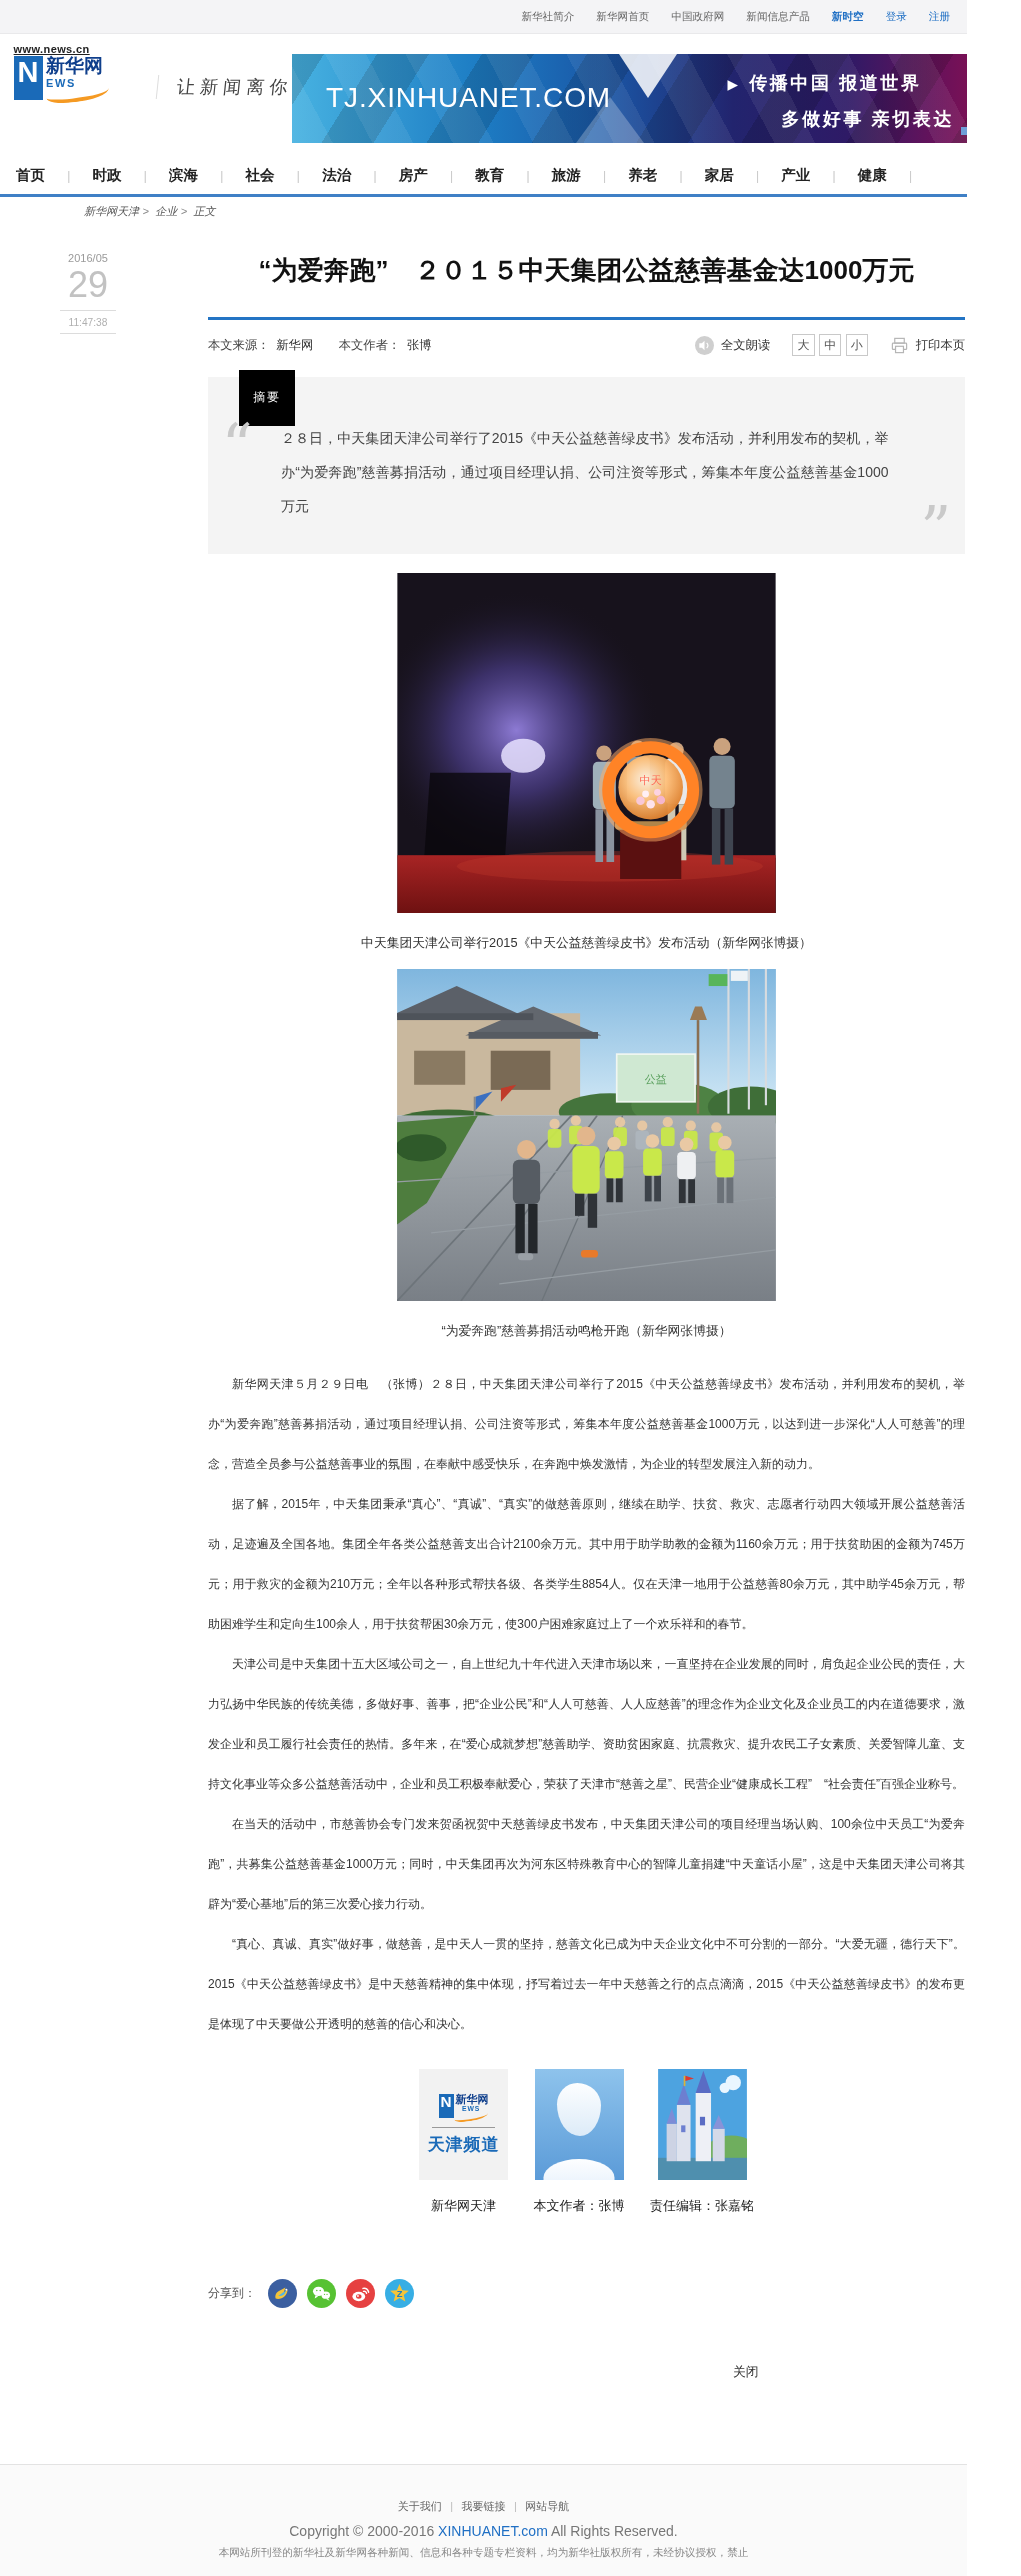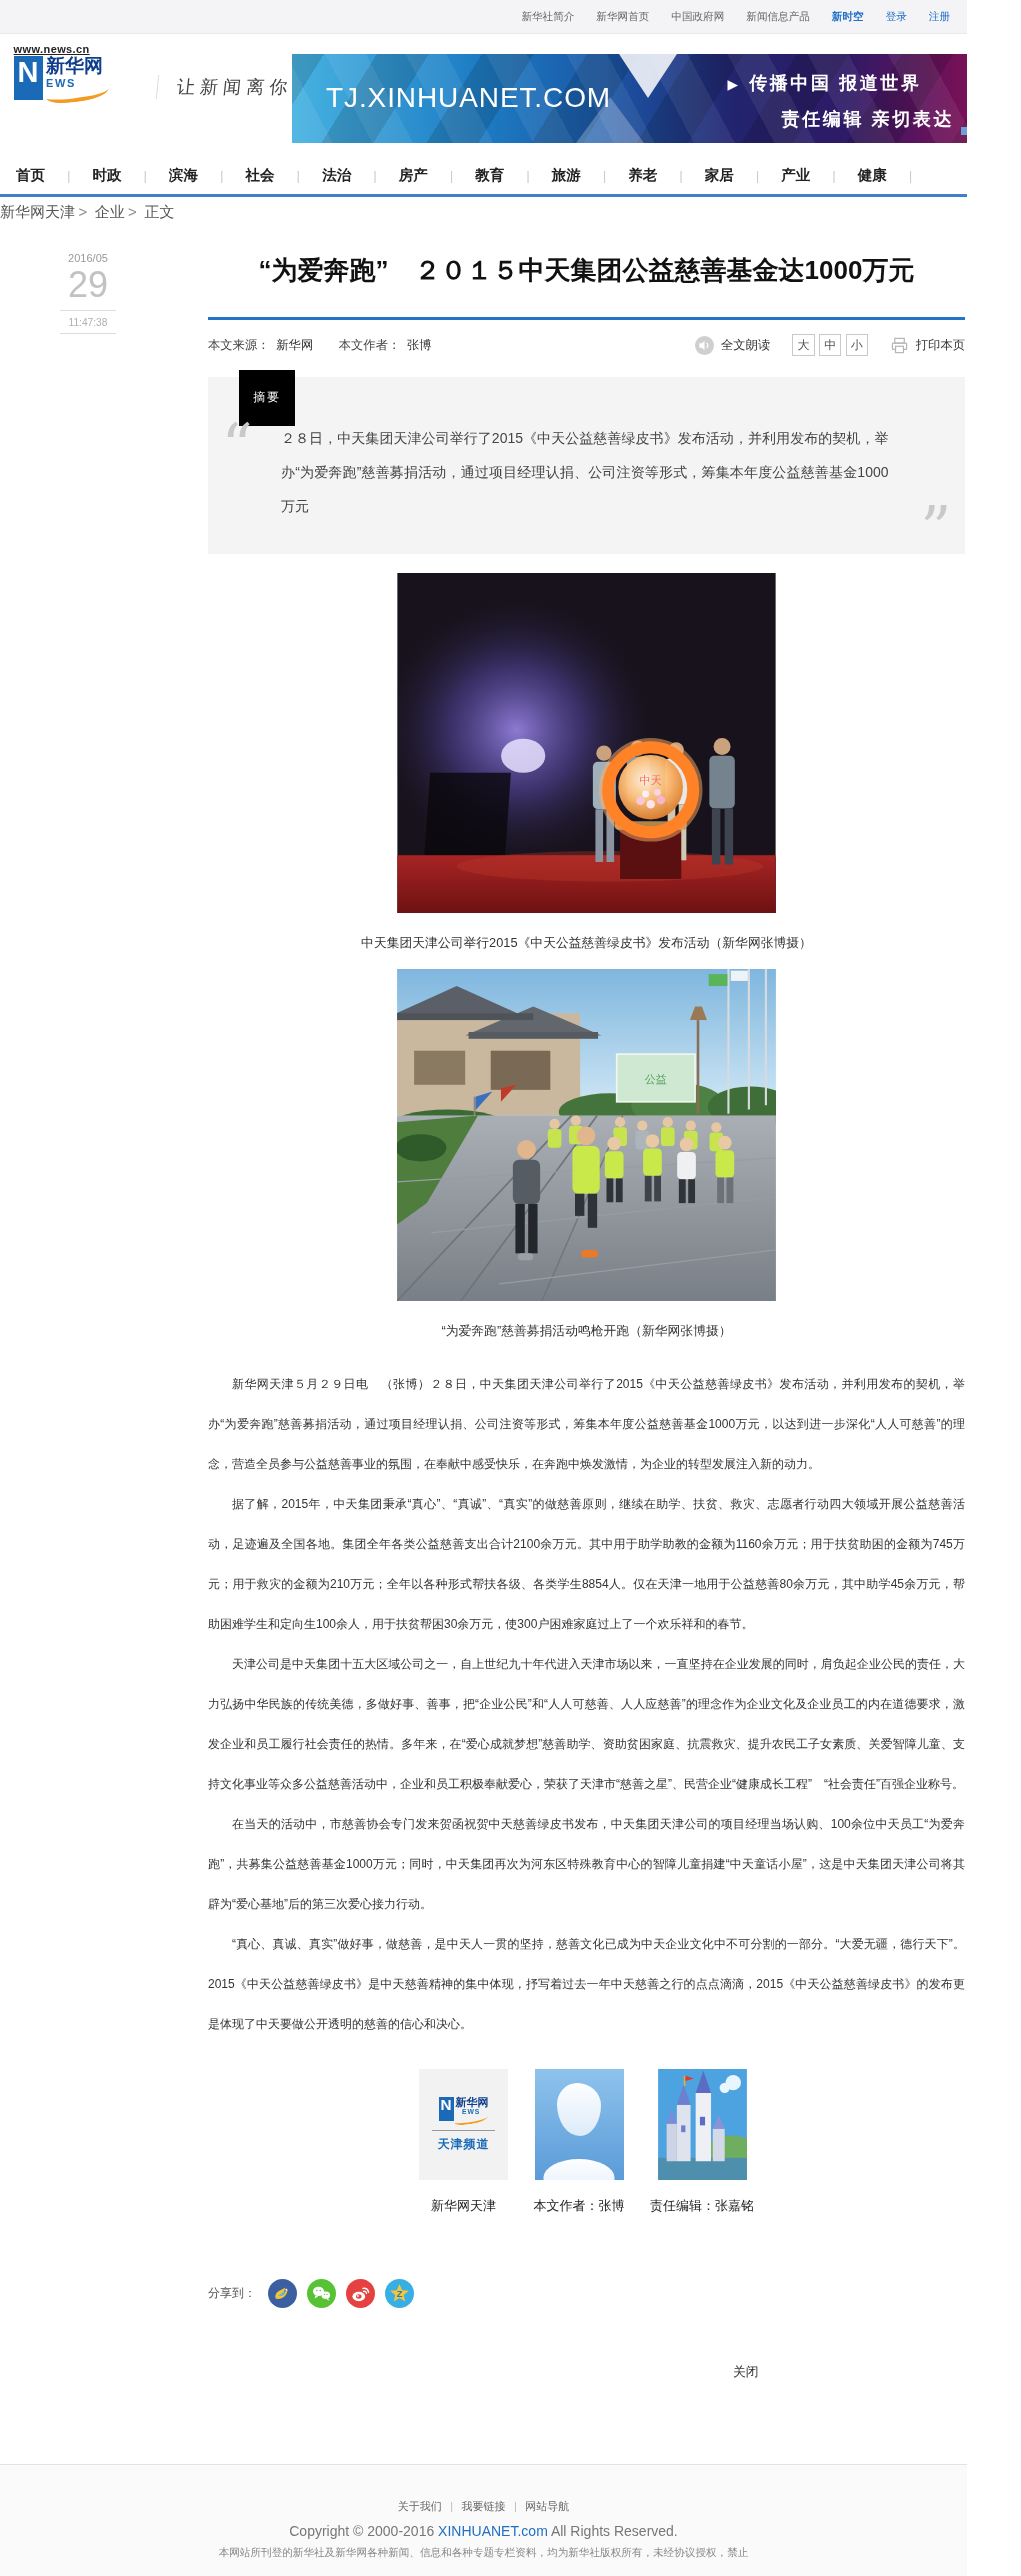--- a/index.html
+++ b/index.html
@@ -163,7 +163,7 @@
         <div class="l1">
           <span class="arrow">▶</span><span>传播中国 报道世界</span>
         </div>
-        <div class="l2">责任编辑 亲切表达</div>
+        <div class="l2">多做好事 亲切表达</div>
       </div>
       <div class="banner-dots">
         <i class="on"></i>

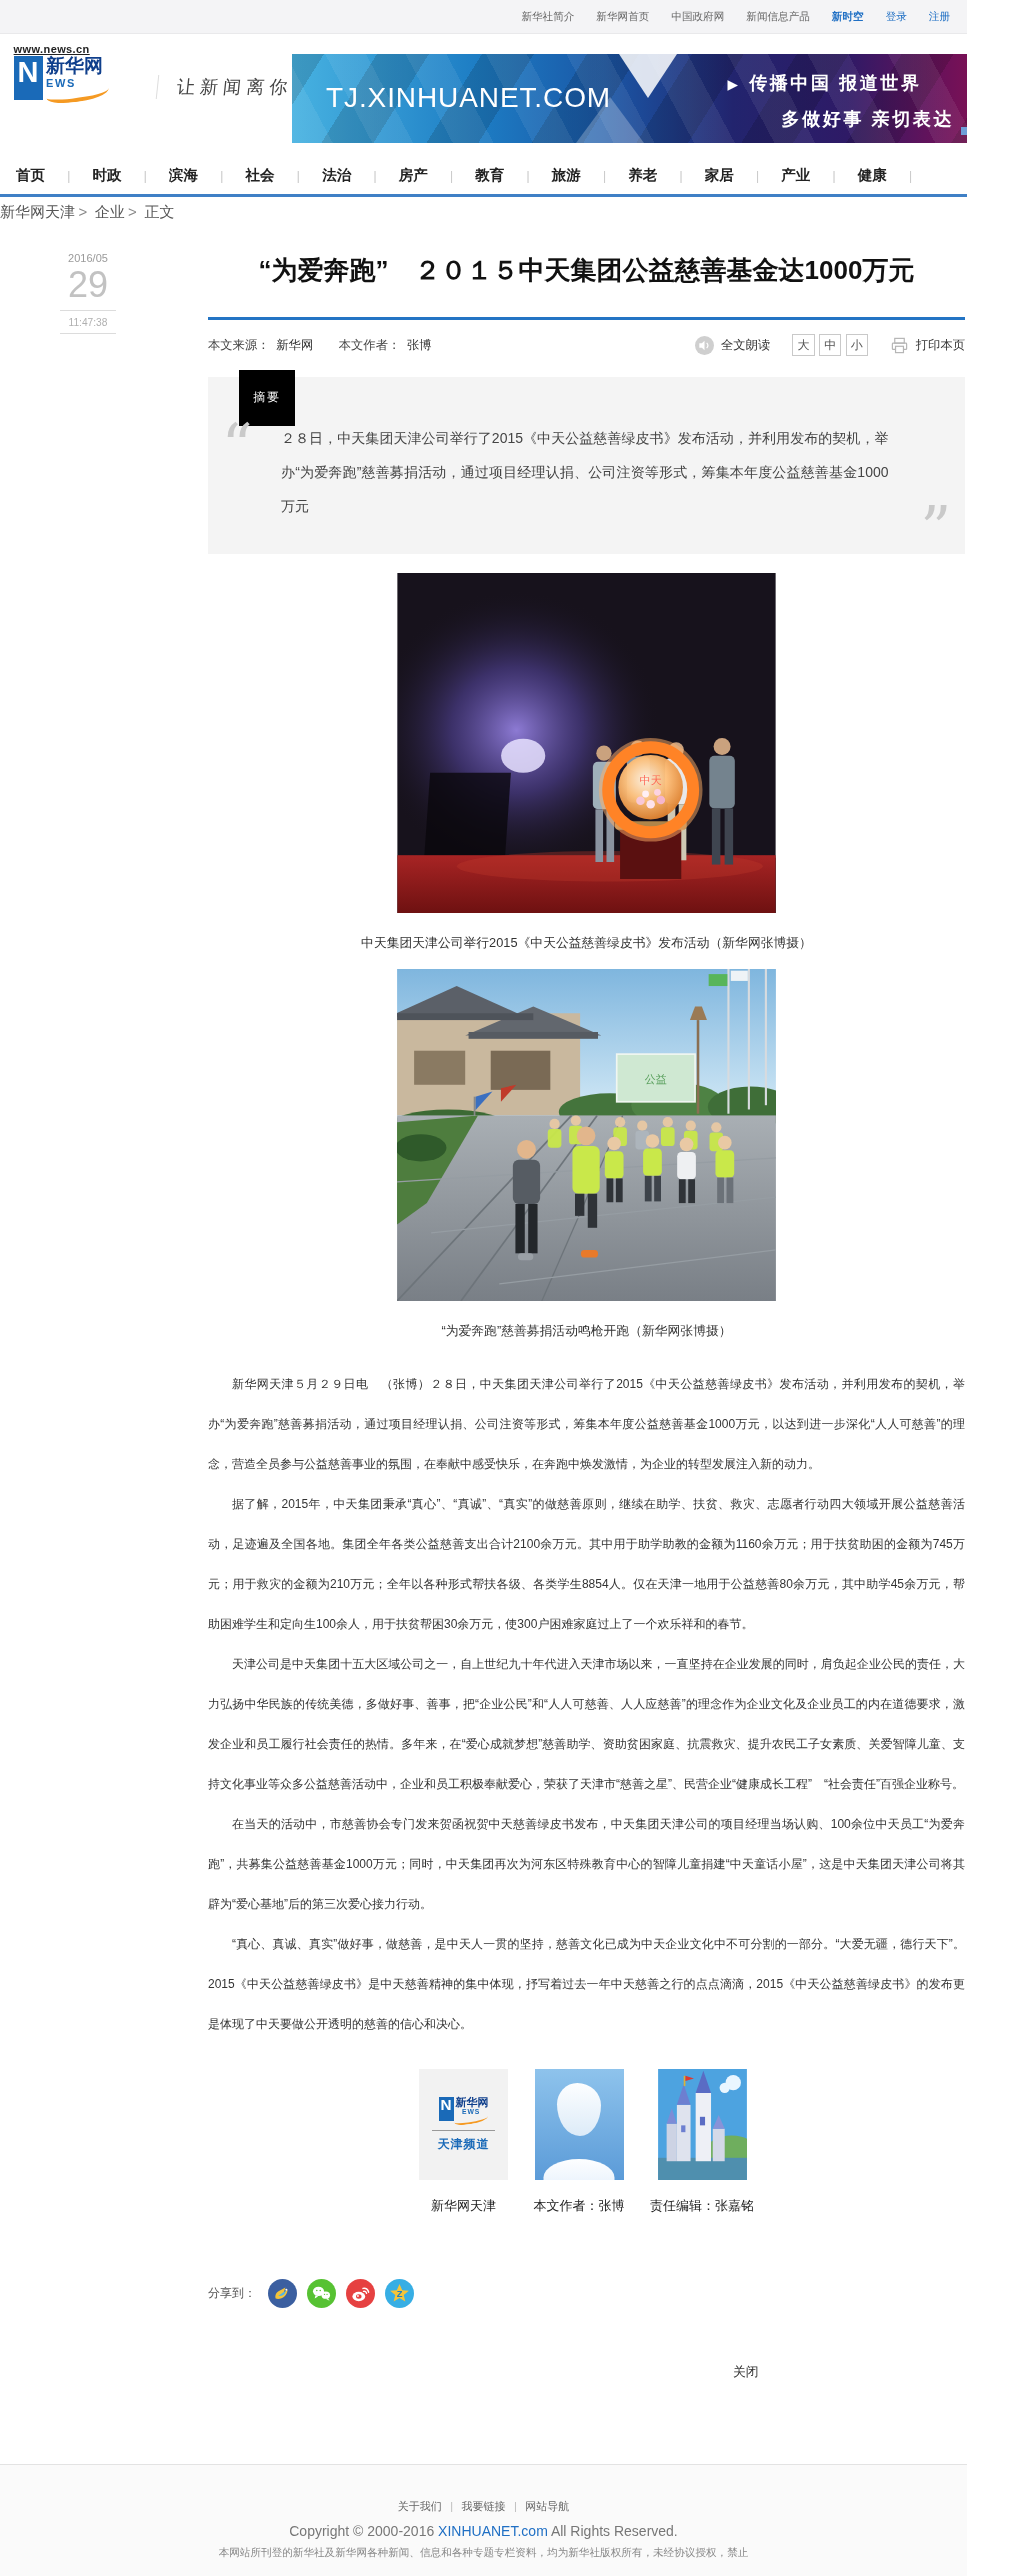--- a/index.html
+++ b/index.html
@@ -51,7 +51,7 @@
   .nav a{font-size:14.5px;font-weight:bold;color:#222;text-decoration:none;cursor:pointer;}
   .nav i{color:#ccc;font-style:normal;margin:0 22px;font-weight:normal;}
   
-  .breadcrumb{height:29px;line-height:29px;font-size:15px;color:#555;}
+  .breadcrumb{height:29px;line-height:29px;padding-left:84px;font-size:11px;color:#555;font-style:italic;}
   .breadcrumb span{margin-right:3.4px;}
   .breadcrumb .sep{color:#888;margin:0 3.4px 0 0;}
   

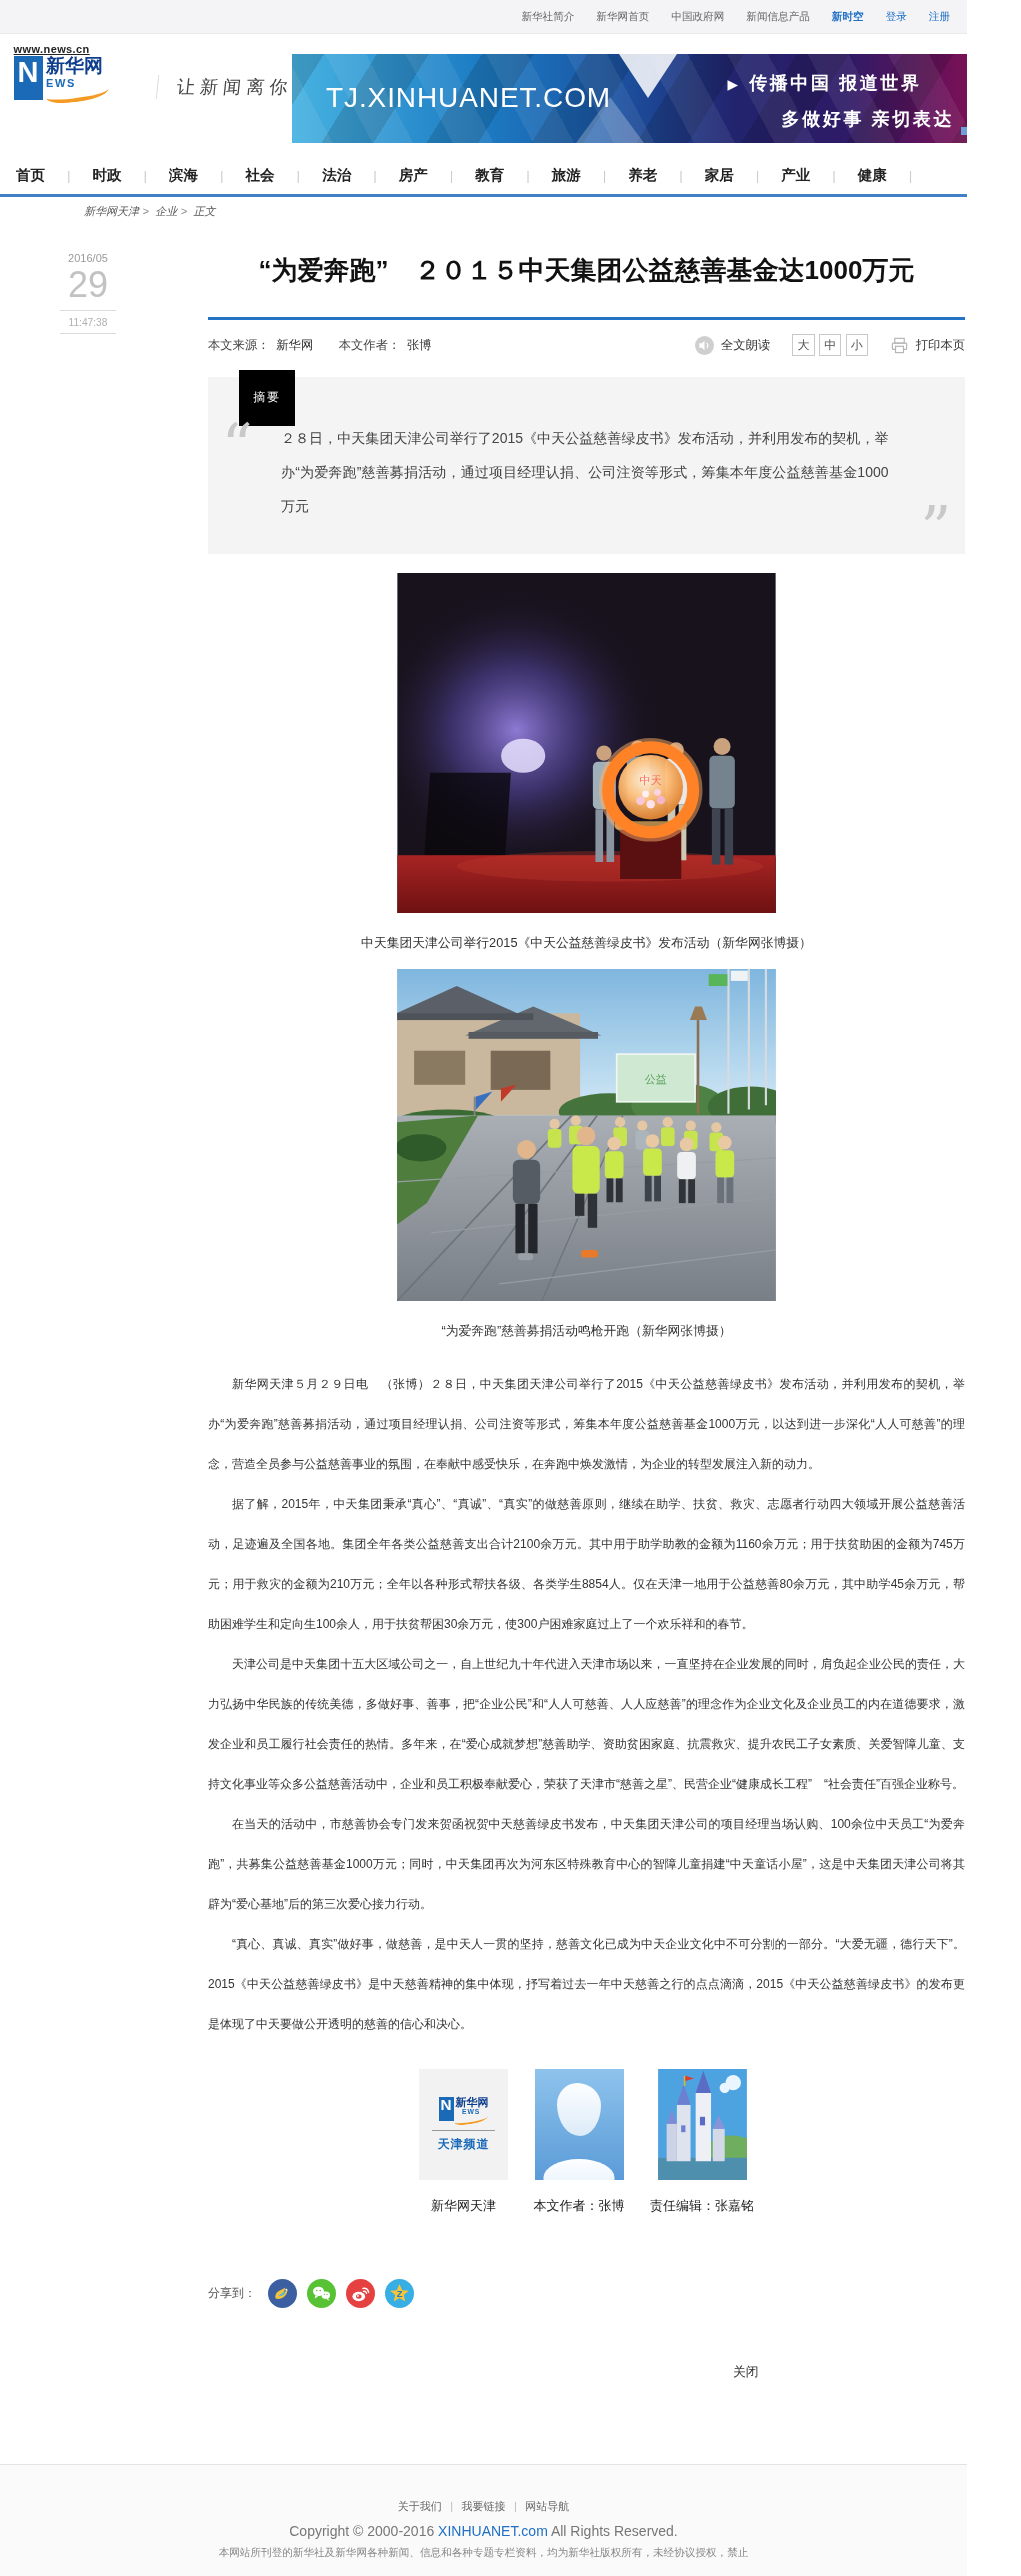--- a/index.html
+++ b/index.html
@@ -103,7 +103,7 @@
   .mini-en{font-size:6.8px;font-weight:bold;color:#1a6ab8;letter-spacing:0.9px;}
   .mini-swoosh{width:34px;height:6.8px;border-bottom:2.6px solid #f59a23;border-radius:0 0 60% 40%;transform:rotate(-8deg);}
   .mini-div{width:63px;border-top:0.9px solid #999;margin:6px 0 5.1px;}
-  .mini-tj{font-size:12px;font-weight:bold;color:#1a6ab8;letter-spacing:0.9px;}
+  .mini-tj{font-size:17px;font-weight:bold;color:#1a6ab8;letter-spacing:0.9px;}
   .card2-img{background:linear-gradient(#8ec3ec,#5b9bd8);}
   .avatar-head{position:absolute;left:50%;top:13.6px;transform:translateX(-50%);width:44px;height:53px;
           background:linear-gradient(#fdfeff,#dcebf8);border-radius:46% 54% 48% 52%/40% 42% 58% 60%;}

